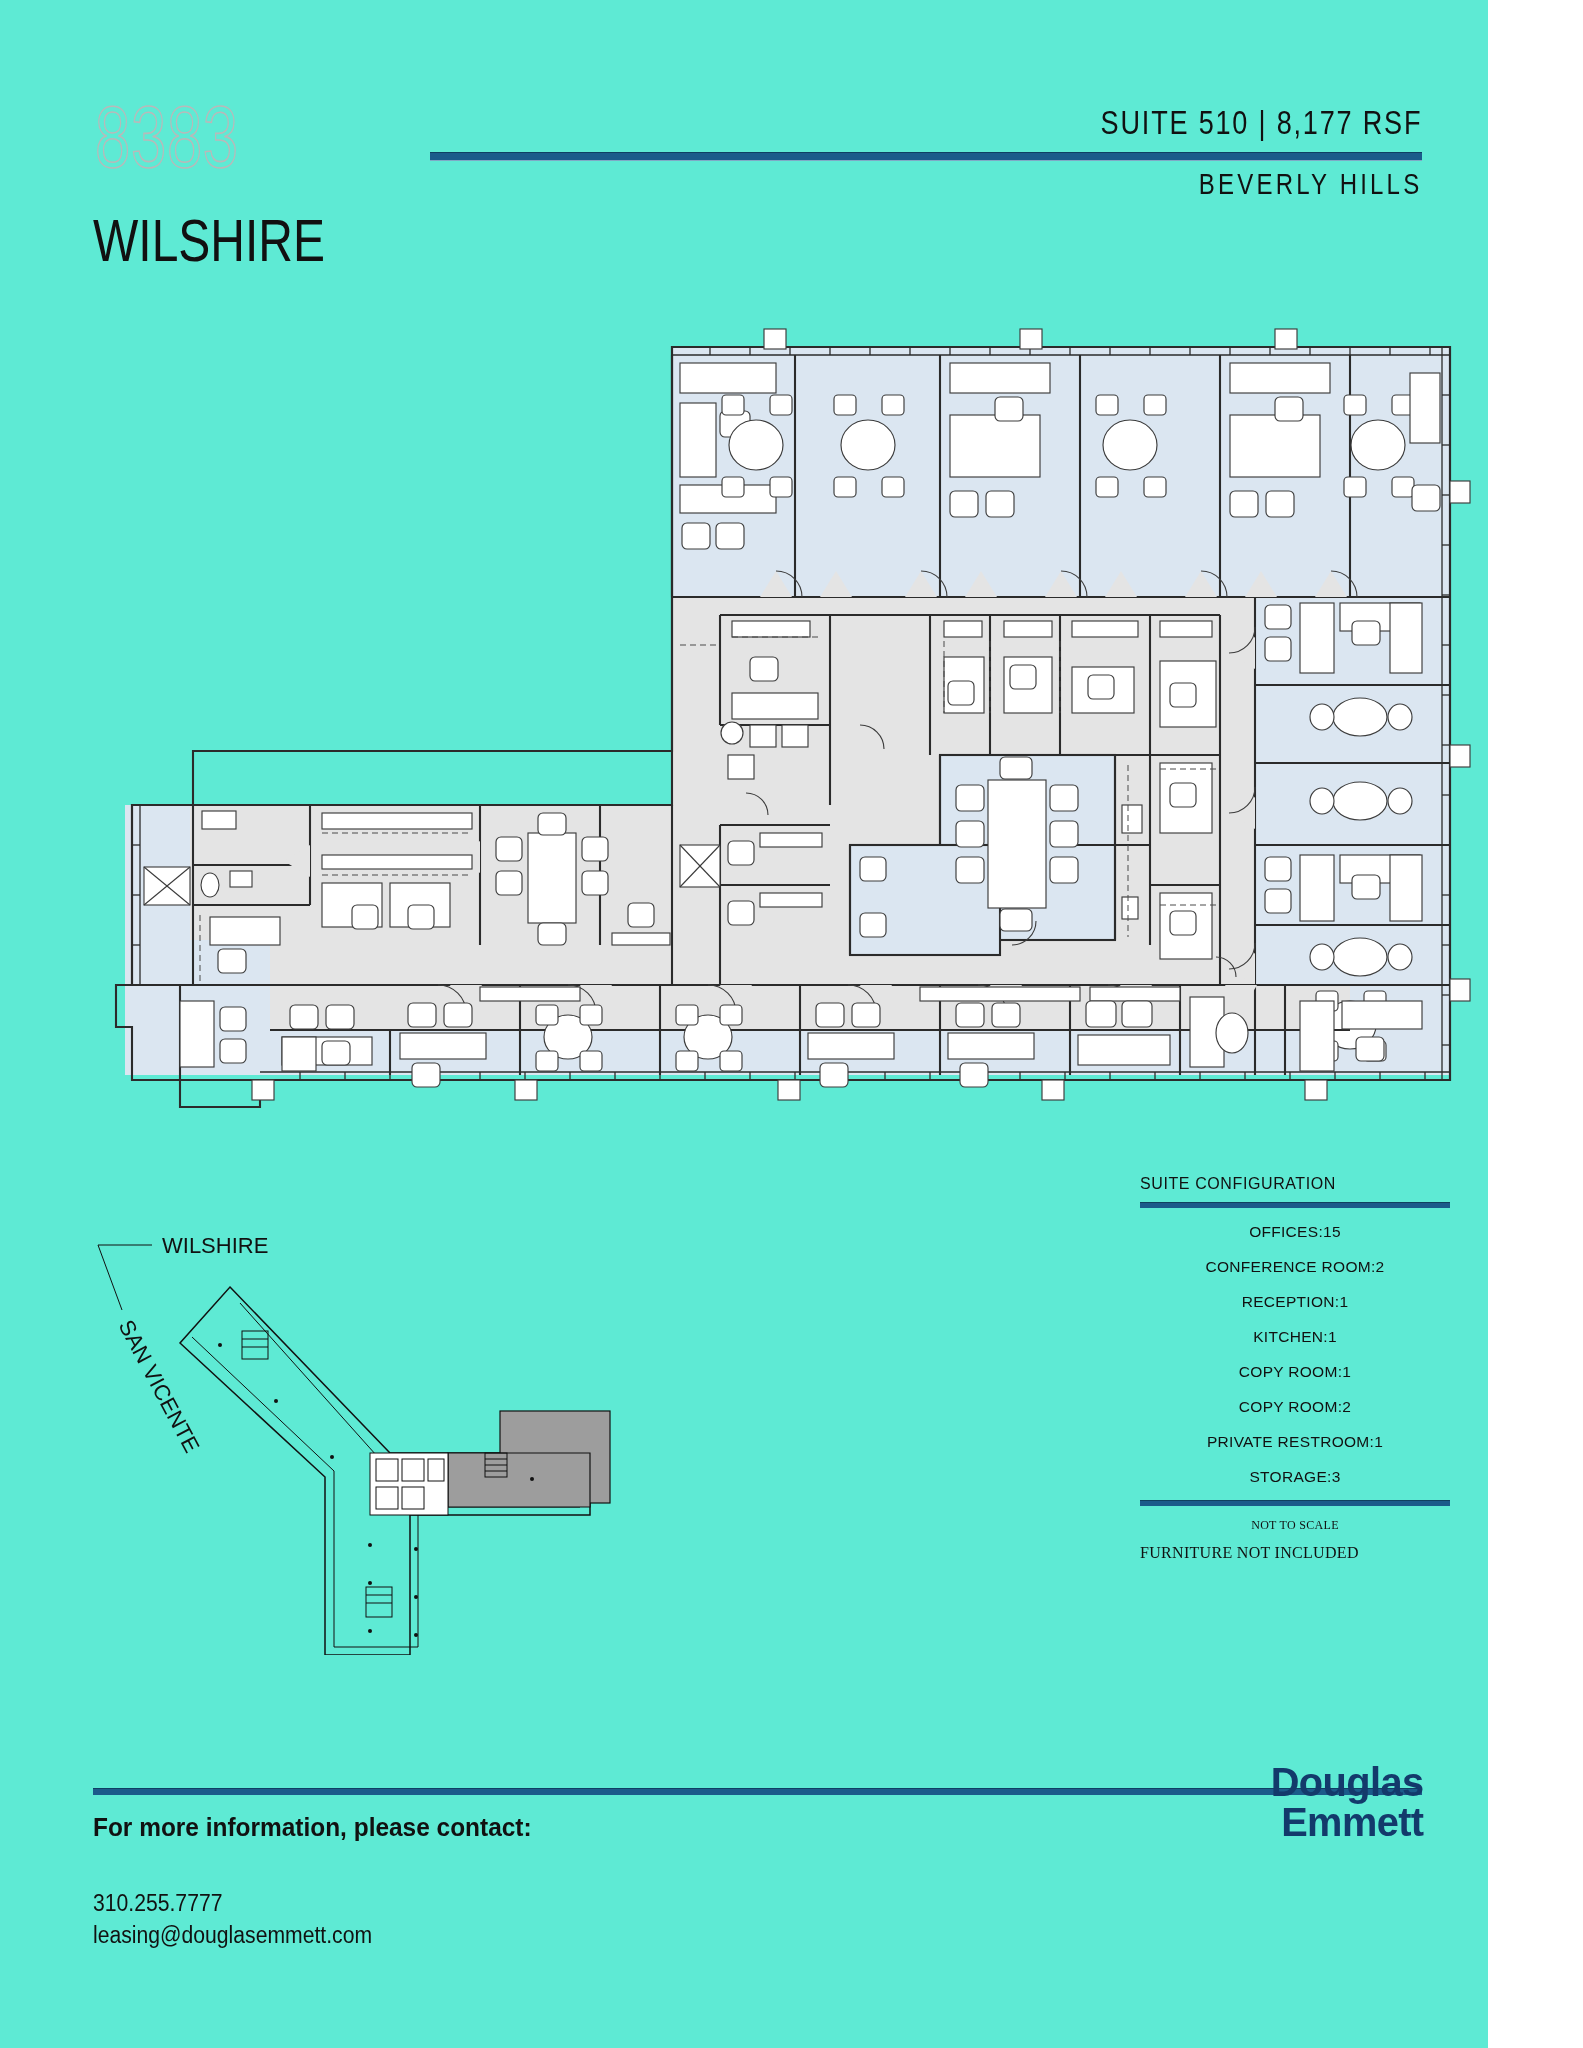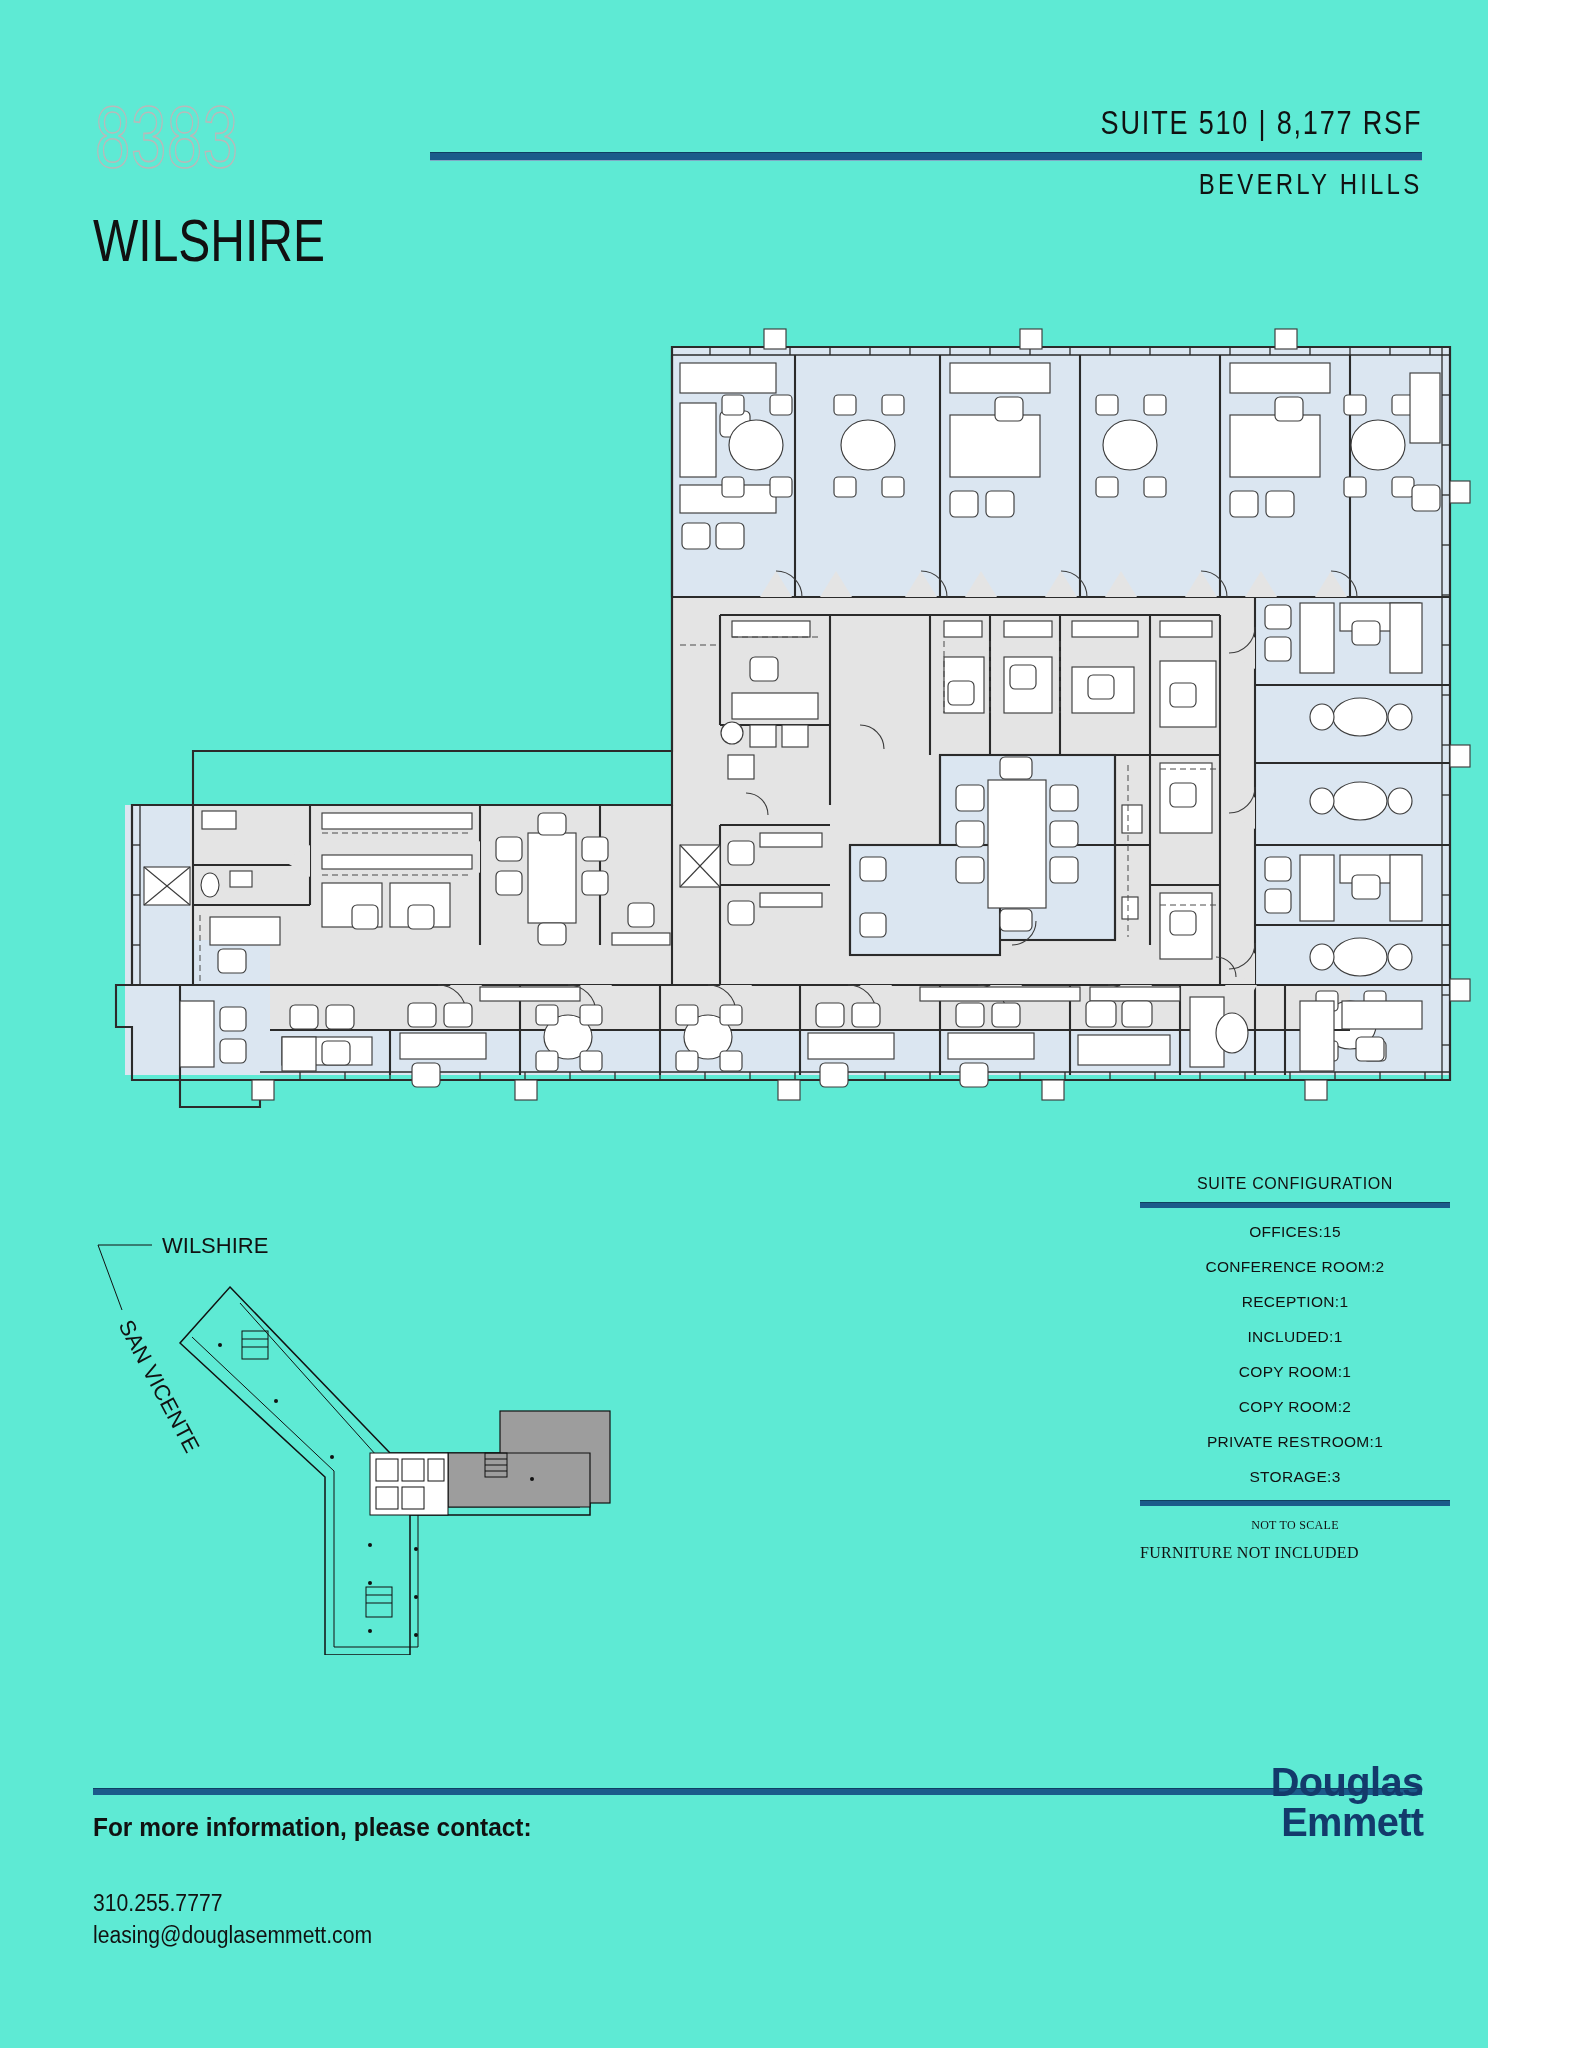--- a/index.html
+++ b/index.html
@@ -58,7 +58,7 @@
   
   .cfg{position:absolute;left:1140px;top:1175px;width:310px;}
   .cfg-title{
-    text-align:center;font-size:16px;letter-spacing:.6px;color:#111;
+    text-align:left;font-size:16px;letter-spacing:.6px;color:#111;
     margin-bottom:9px;
   }
   .cfg-rule{height:5px;background:#1b5b8a;border-top:1px solid #10415f;}

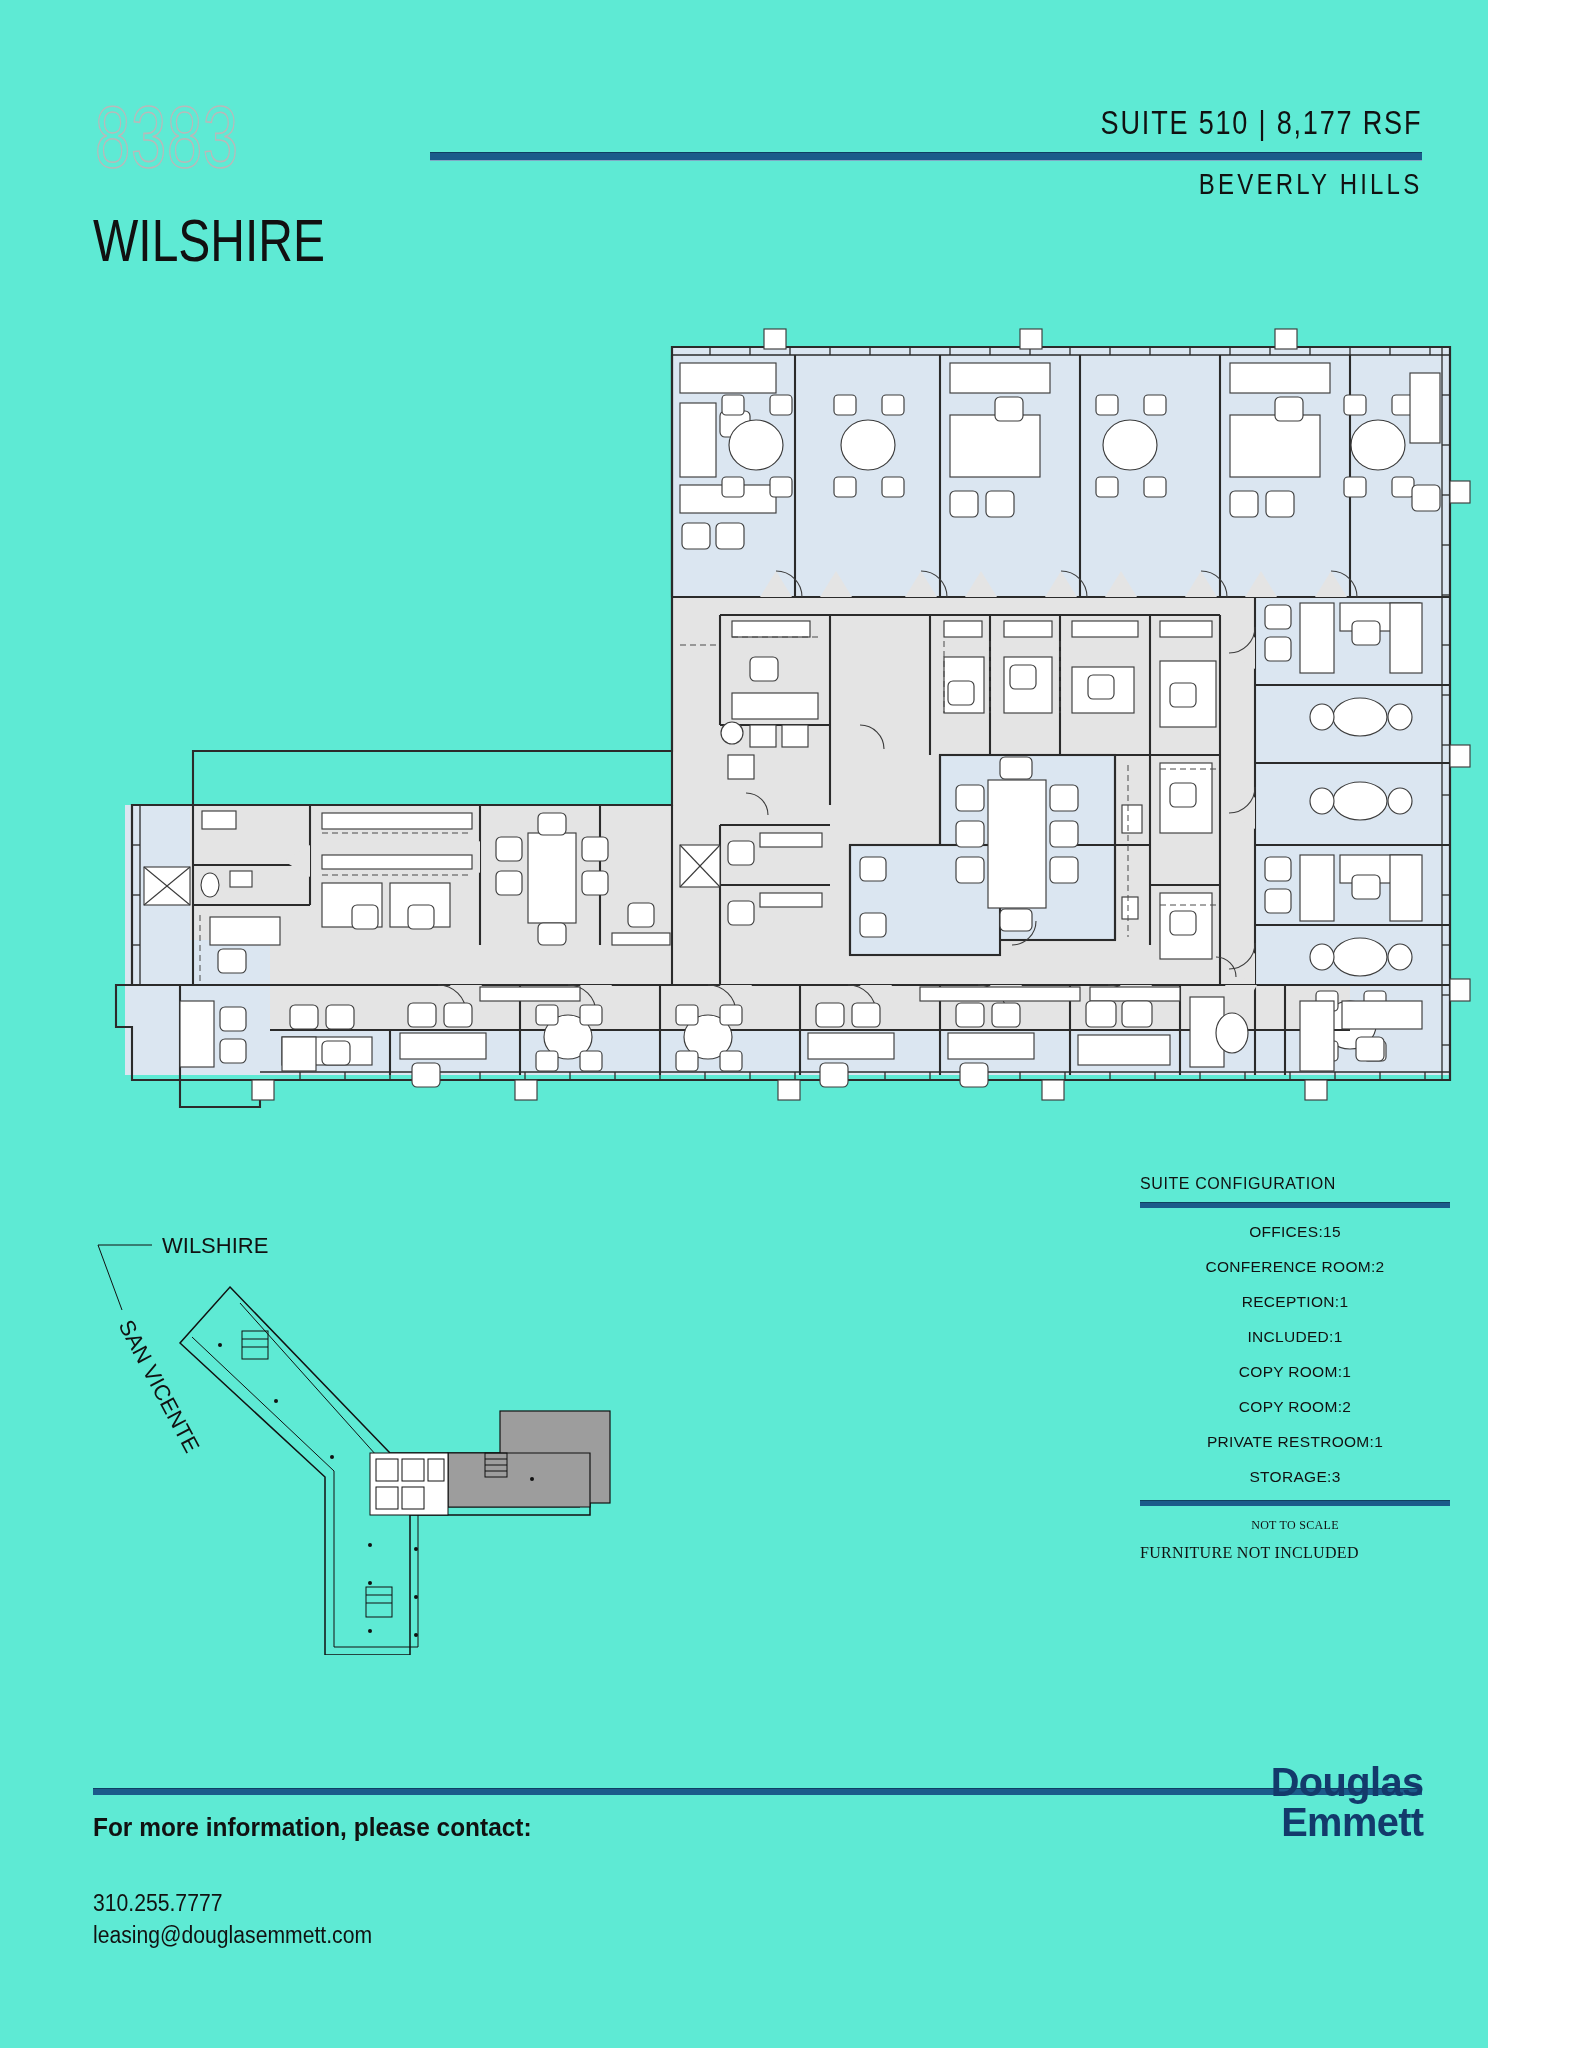--- a/index.html
+++ b/index.html
@@ -681,7 +681,7 @@
         <span class="v">1</span>
       </div>
       <div class="cfg-row">
-        <span class="k">INCLUDED:</span>
+        <span class="k">KITCHEN:</span>
         <span class="v">1</span>
       </div>
       <div class="cfg-row">

